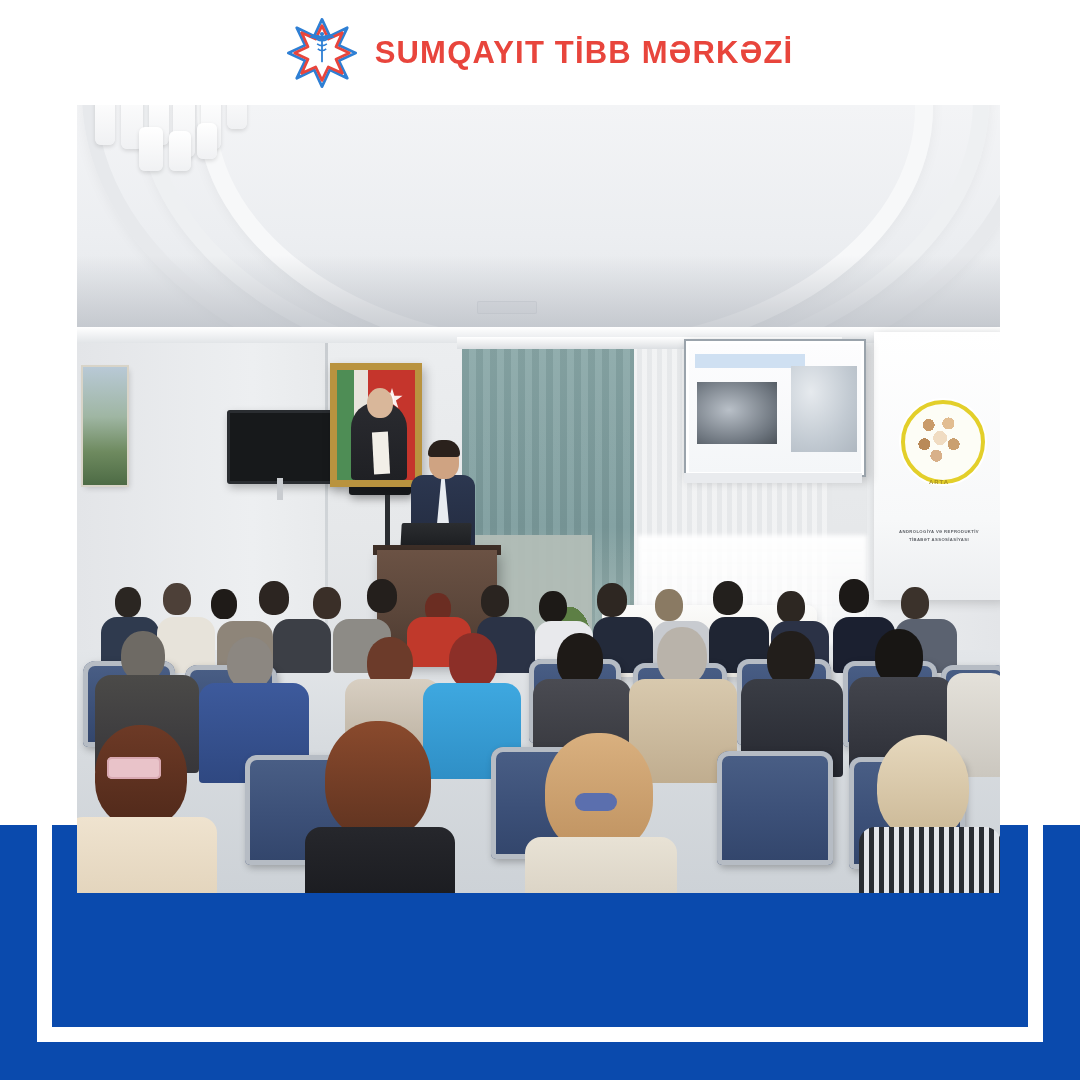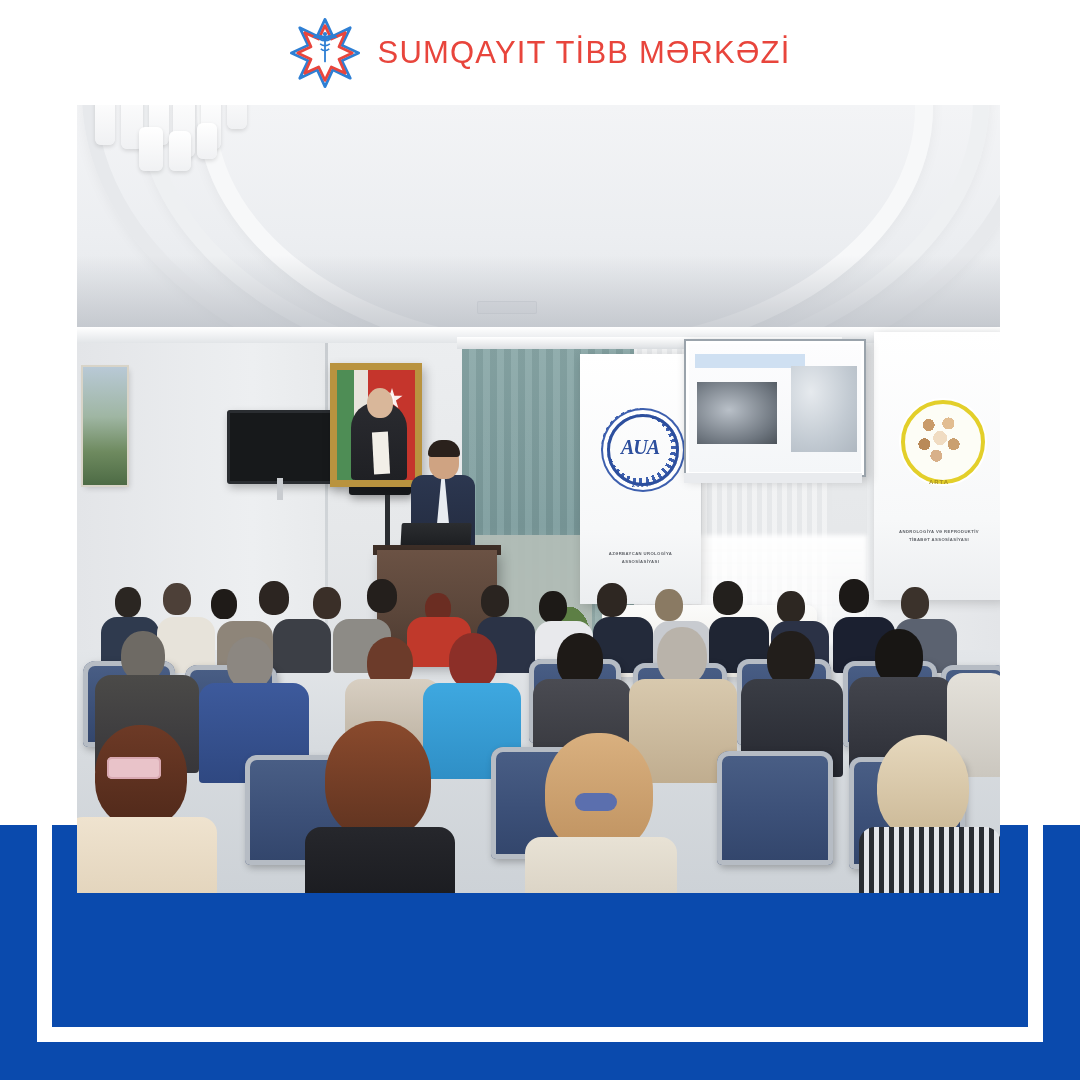--- a/index.html
+++ b/index.html
@@ -19,7 +19,7 @@
   }
   .brand-logo{width:70px;height:70px;position:relative;flex:0 0 auto;}
   .brand-title{
-    font-size:31px;font-weight:normal;letter-spacing:1.2px;
+    font-size:31px;font-weight:bold;letter-spacing:1.2px;
     color:#e8453c;white-space:nowrap;
   }
 

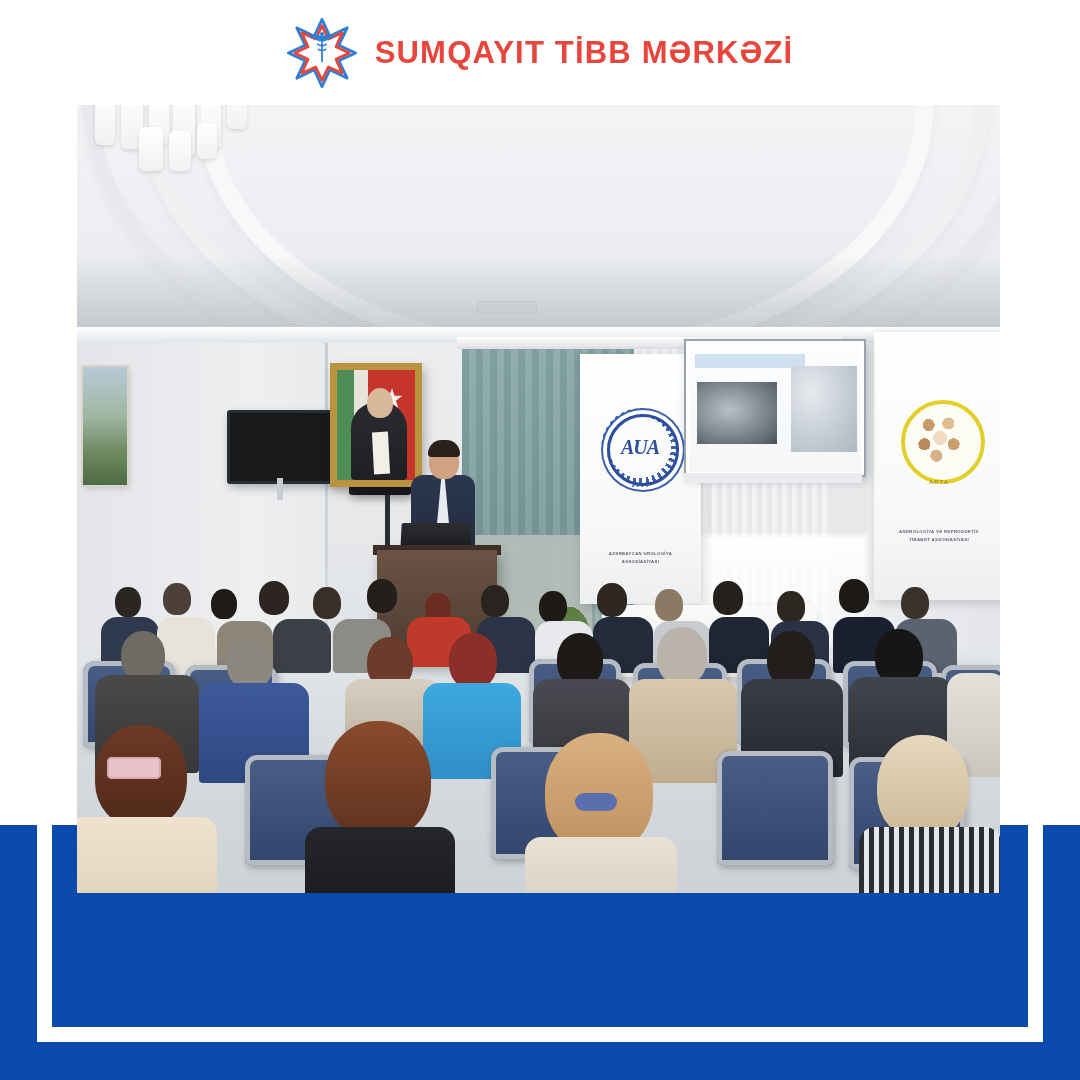--- a/index.html
+++ b/index.html
@@ -398,14 +398,6 @@
 
     <div class="layer window-glow"></div>
 
-    <div class="layer banner banner-aua">
-      <div class="aua-cog"></div>
-      <div class="aua-mark"></div>
-      <div class="aua-text">AUA</div>
-      <div class="aua-year">2004</div>
-      <div class="banner-cap" style="top:196px;">AZƏRBAYCAN UROLOGİYA</div>
-      <div class="banner-cap" style="top:204px;">ASSOSİASİYASI</div>
-    </div>
 
     <div class="layer banner banner-arta">
       <div class="arta-mark"></div>

